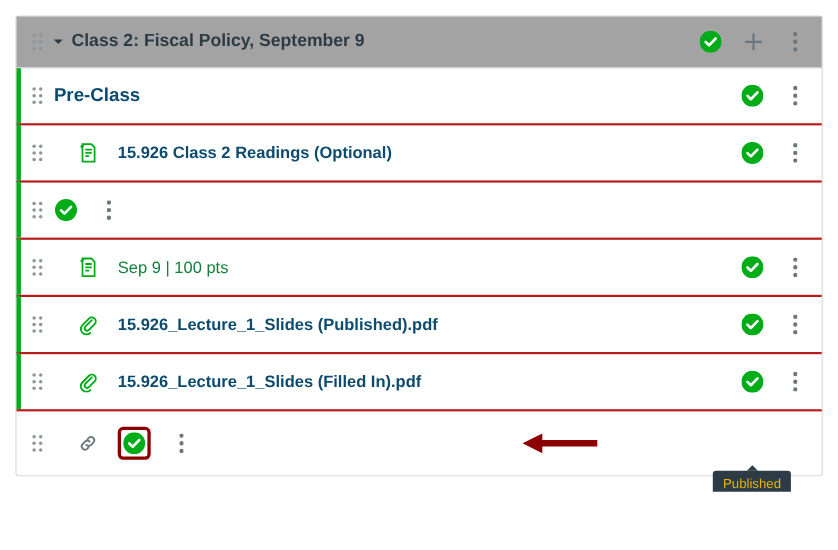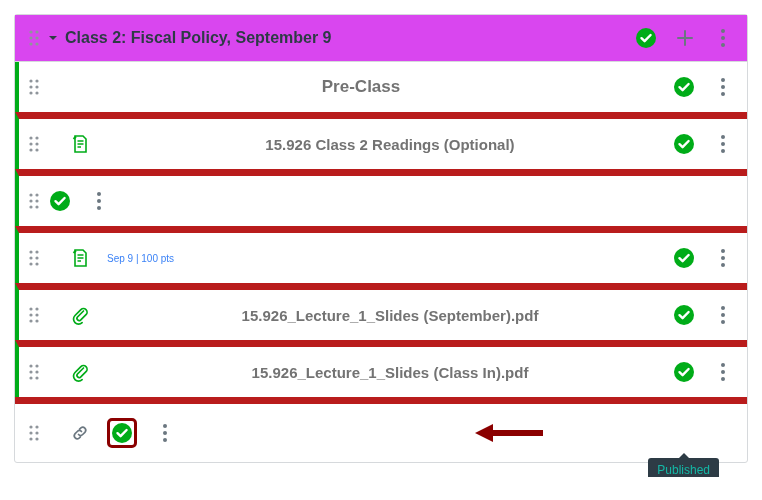--- a/index.html
+++ b/index.html
@@ -19,7 +19,7 @@
     display: flex;
     align-items: center;
     padding: 12px 8px 12px 10px;
-    background: #d946ef;
+    background: #a3a3a3;
     border-bottom: 1px solid #d6d9dc;
   }
   .drag-handle {

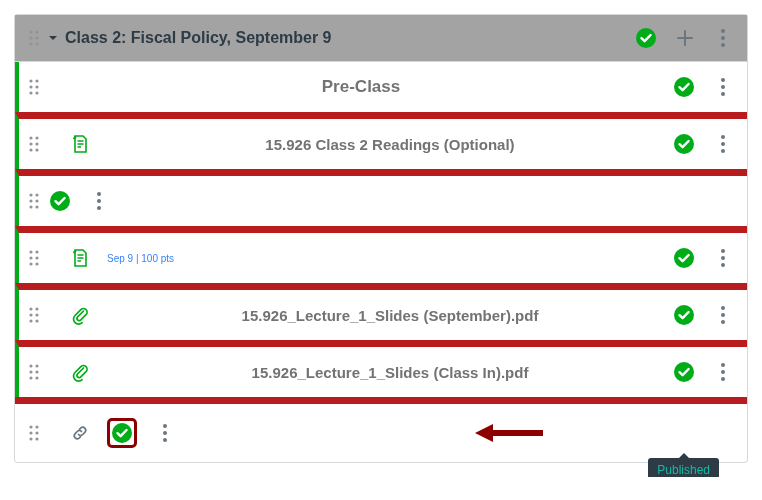--- a/index.html
+++ b/index.html
@@ -92,9 +92,8 @@
   }
   .row-title{
     font-weight:700;
-    color:#737373;
+    color:#0c4a6e;
     font-size:15px;
-    text-align:center;
   }
   .row-sub{
     font-size:10px;

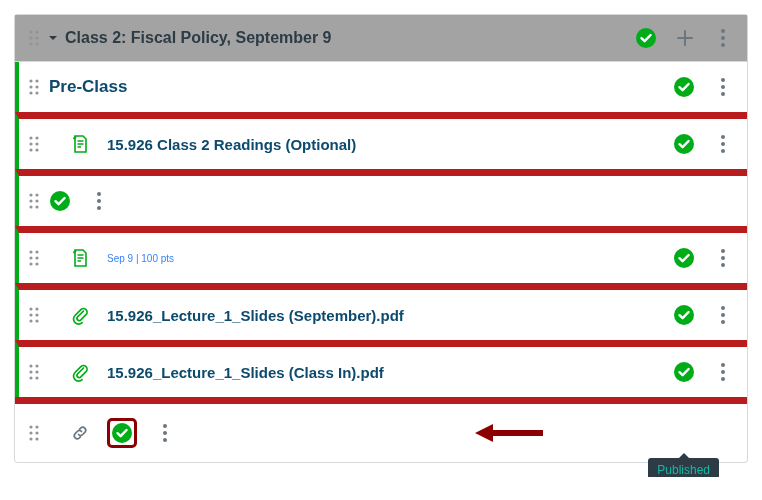--- a/index.html
+++ b/index.html
@@ -69,7 +69,7 @@
     display:flex;
     align-items:center;
     padding: 14px 8px 14px 10px;
-    border-top: 7px solid #b91c1c;
+    border-top: 2px solid #b91c1c;
     position:relative;
   }
   .row:first-child{border-top:none;}

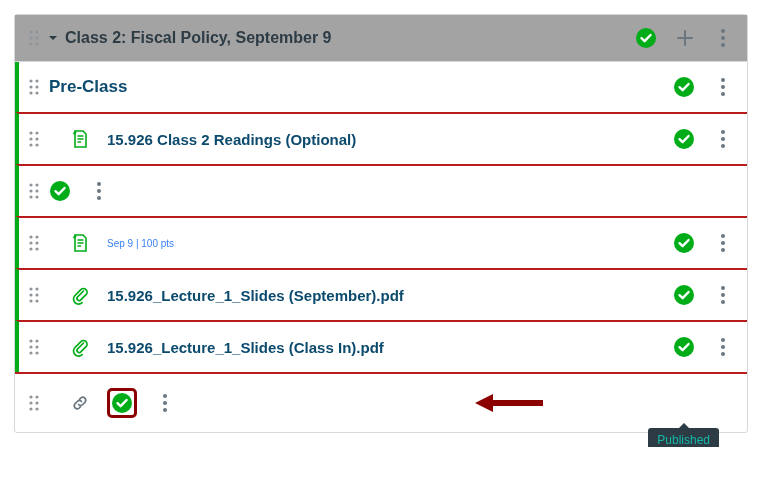--- a/index.html
+++ b/index.html
@@ -96,8 +96,8 @@
     font-size:15px;
   }
   .row-sub{
-    font-size:10px;
-    color:#3b82f6;
+    font-size:15px;
+    color:#15803d;
   }
   .indent-1 .type-icon{margin-left:20px;}
   .section-heading .row-title{font-size:17px;}

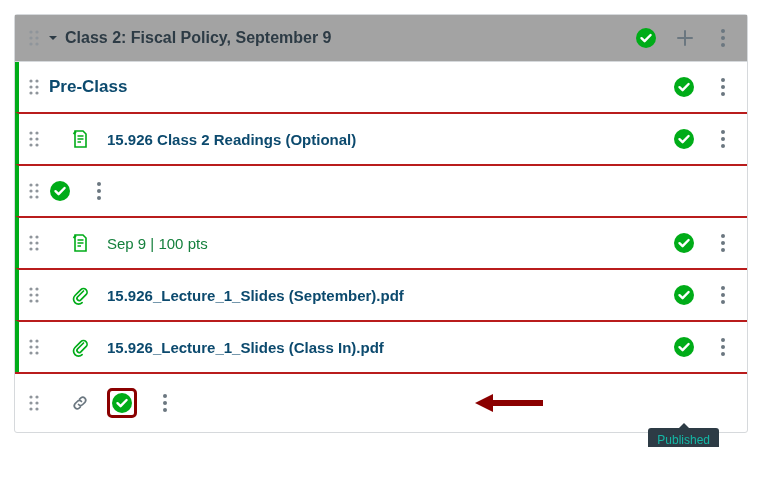--- a/index.html
+++ b/index.html
@@ -365,7 +365,7 @@
           </svg>
       </span>
       <div class="row-content">
-        <span class="row-title">15.926_Lecture_1_Slides (September).pdf</span>
+        <span class="row-title">15.926_Lecture_1_Slides (Published).pdf</span>
       </div>
       <div class="row-actions">
         <span class="status-check">

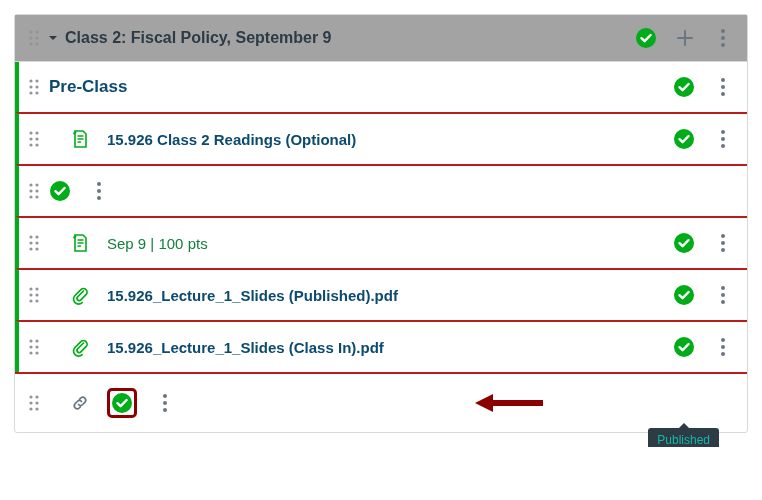--- a/index.html
+++ b/index.html
@@ -405,7 +405,7 @@
           </svg>
       </span>
       <div class="row-content">
-        <span class="row-title">15.926_Lecture_1_Slides (Class In).pdf</span>
+        <span class="row-title">15.926_Lecture_1_Slides (Filled In).pdf</span>
       </div>
       <div class="row-actions">
         <span class="status-check">

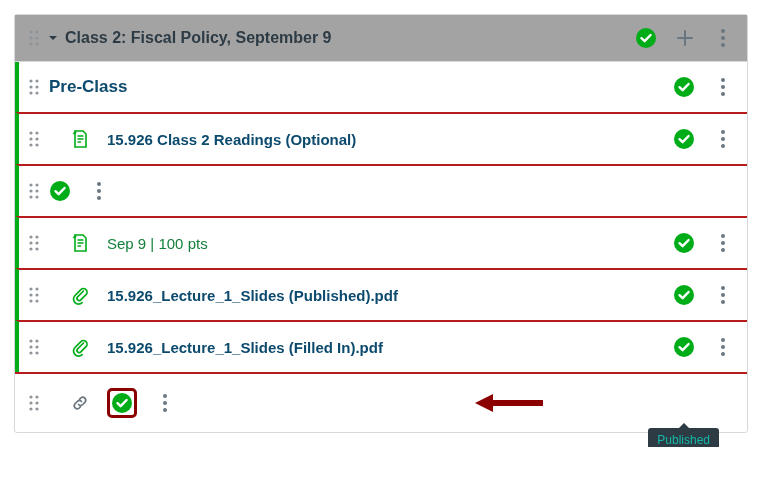--- a/index.html
+++ b/index.html
@@ -117,7 +117,7 @@
     right:28px;
     transform: translateY(-4px);
     background:#2d3b45;
-    color:#14b8a6;
+    color:#eab308;
     font-size:12px;
     padding:5px 9px;
     border-radius:3px;

